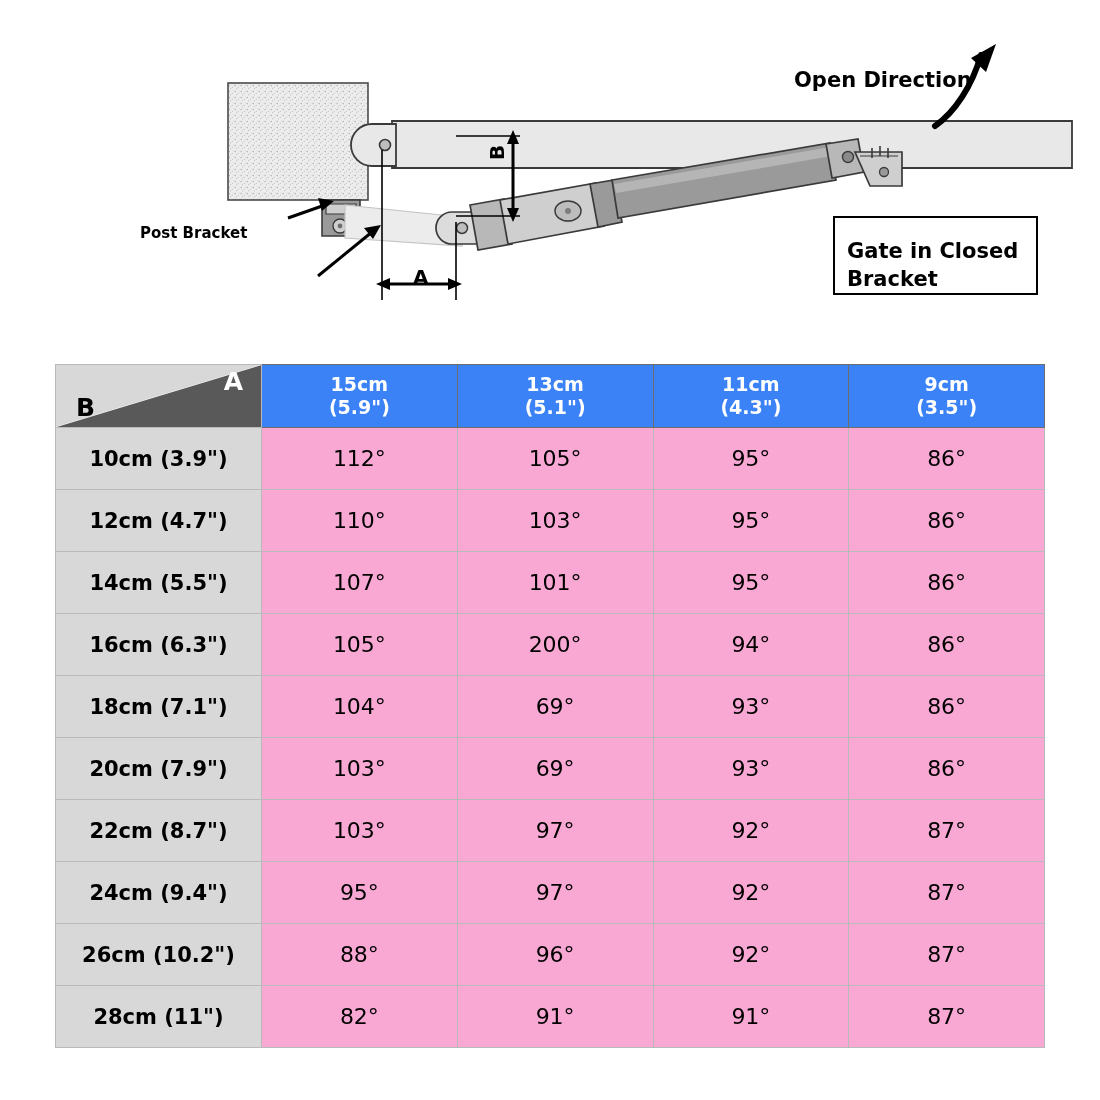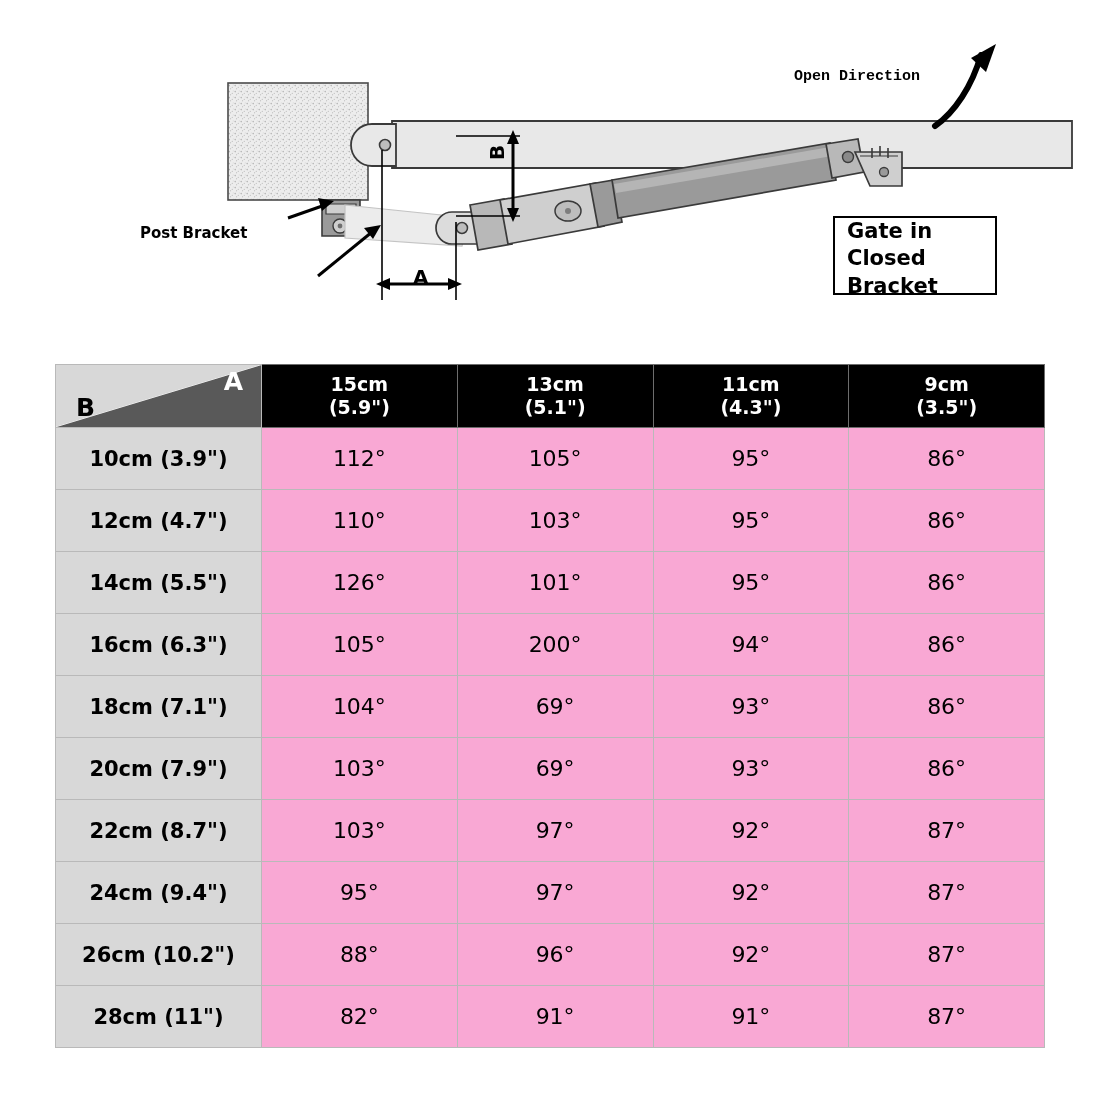--- a/index.html
+++ b/index.html
@@ -34,8 +34,7 @@
   #label-open-direction {
     left: 794px;
     top: 68px;
-    font-size: 15px;
-    font-family: Liberation Mono, monospace;
+    font-size: 21px;
   }
   #label-post-bracket {
     left: 140px;

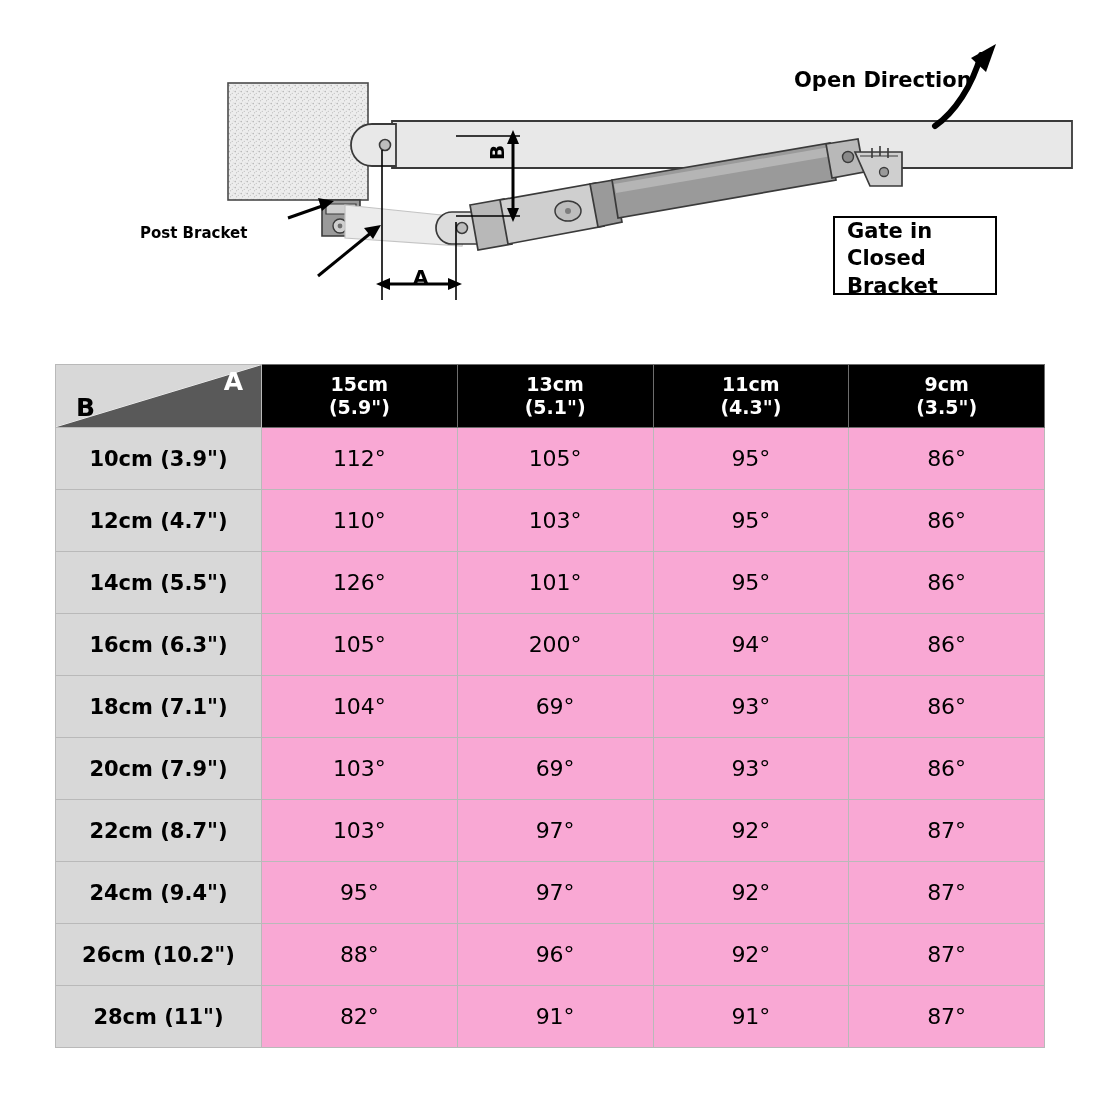--- a/index.html
+++ b/index.html
@@ -50,12 +50,12 @@
     position: absolute;
     left: 833px;
     top: 216px;
-    width: 164px;
+    width: 205px;
     height: 79px;
     border: 2px solid #000;
     box-sizing: border-box;
     display: flex;
-    align-items: flex-start;
+    align-items: flex-end;
     padding-left: 12px;
   }
   #box-gate-closed .txt {

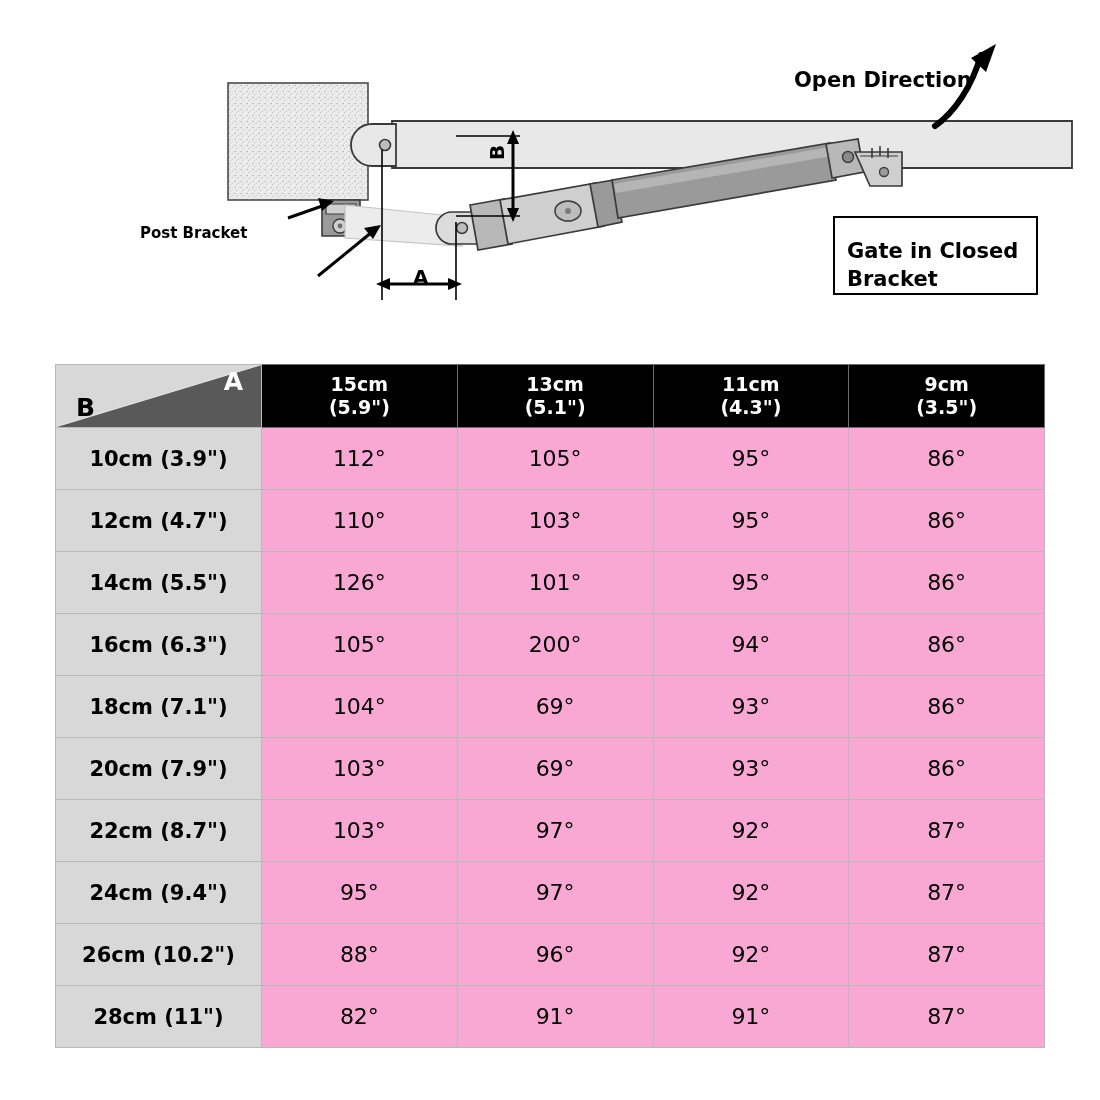--- a/index.html
+++ b/index.html
@@ -80,7 +80,7 @@
     margin: 0;
   }
   #angle-table thead th {
-    background: #000000;
+    background: #3b82f6;
     color: #ffffff;
     font-size: 19px;
     font-weight: bold;

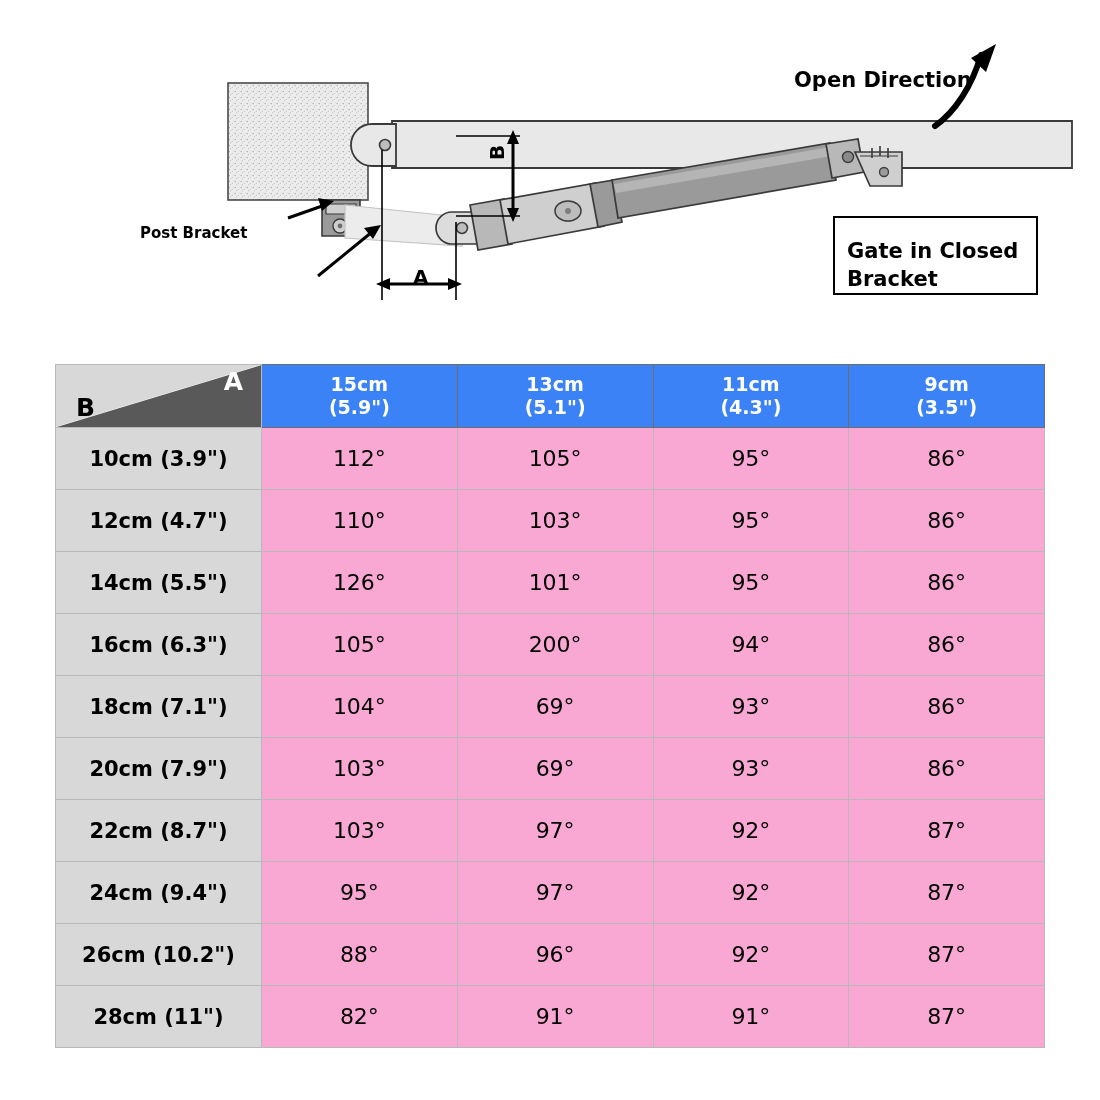--- a/index.html
+++ b/index.html
@@ -305,7 +305,7 @@
     </tr>
     <tr>
       <td class="rowhdr">14cm (5.5")</td>
-      <td>126°</td>
+      <td>107°</td>
       <td>101°</td>
       <td>95°</td>
       <td>86°</td>

